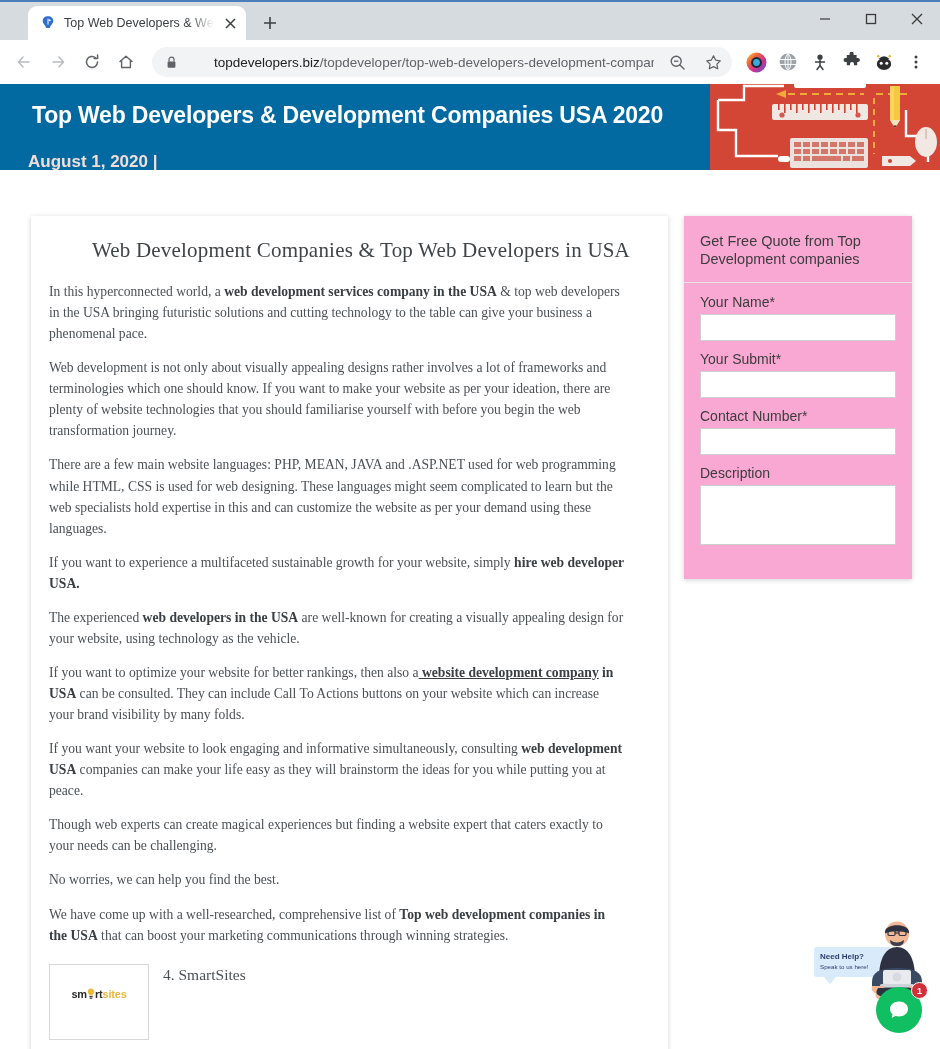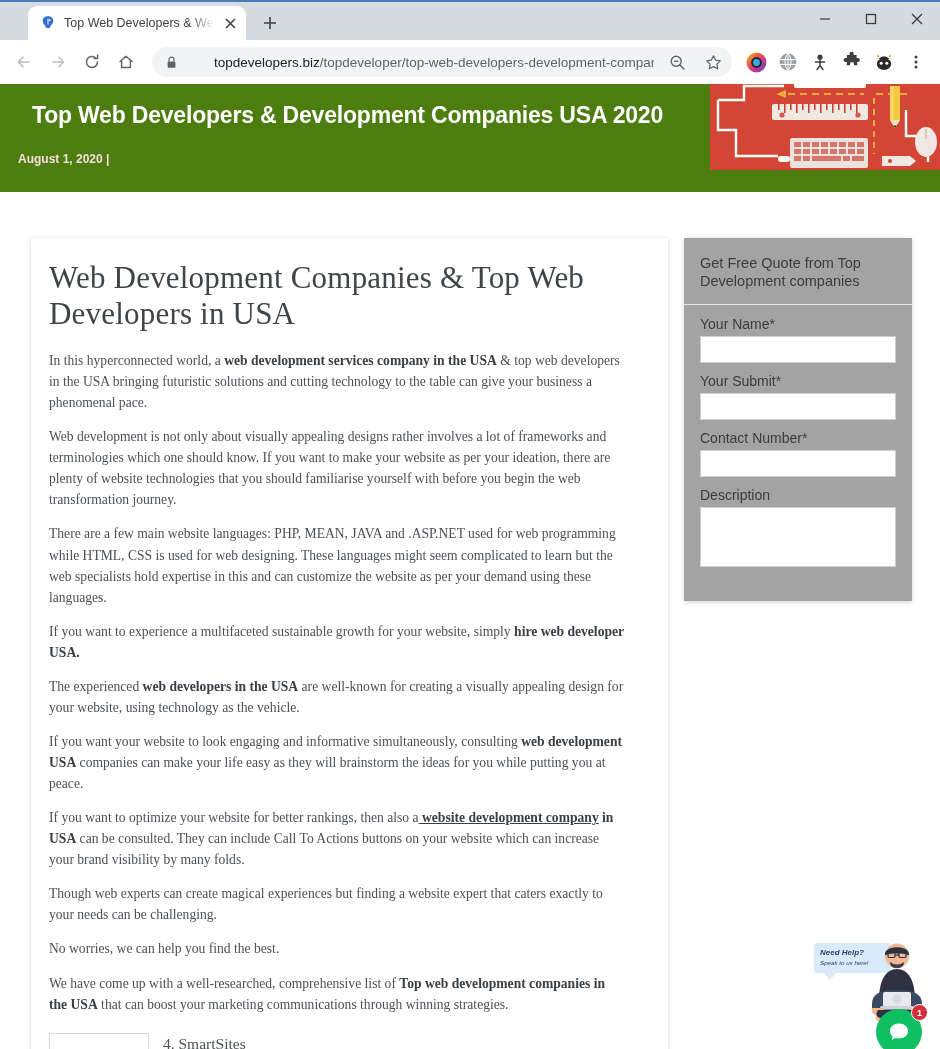--- a/index.html
+++ b/index.html
@@ -117,8 +117,8 @@
 
   .hero {
     position: relative;
-    height: 108px;
-    background: #4d7c0f;
+    height: 86px;
+    background: #0369a1;
     overflow: hidden;
   }
   .hero-art {

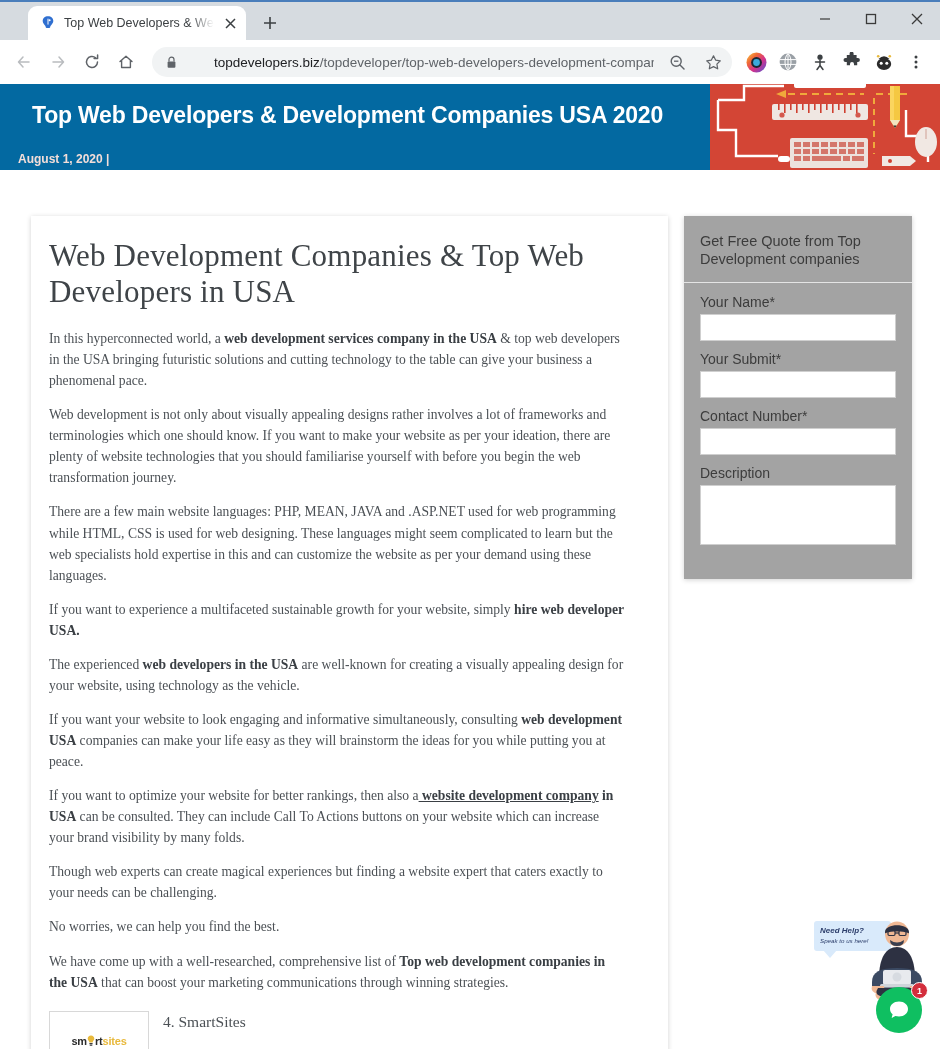--- a/index.html
+++ b/index.html
@@ -137,8 +137,8 @@
   }
   .hero-date {
     position: absolute;
-    left: 18px; top: 68px;
-    font-size: 12px;
+    left: 28px; top: 68px;
+    font-size: 17px;
     font-weight: bold;
     color: #f3ded9;
   }

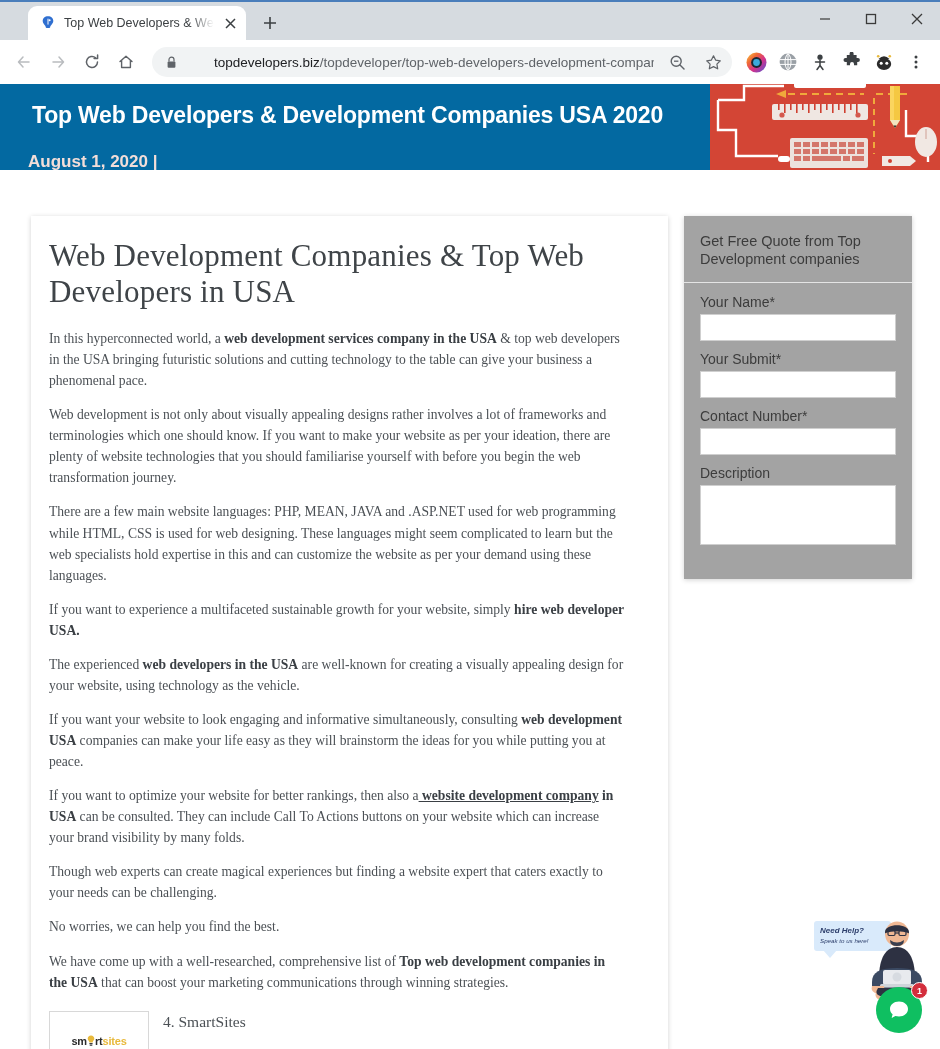--- a/index.html
+++ b/index.html
@@ -167,11 +167,12 @@
 
   .article h1 {
     font-family: "Liberation Serif", serif;
-    font-size: 31px;
+    font-size: 21px;
     font-weight: normal;
     color: #3f4448;
     margin: 0 8px 18px 0;
     letter-spacing: 0.2px;
+    text-align: right;
   }
   .article p {
     font-family: "Liberation Serif", serif;

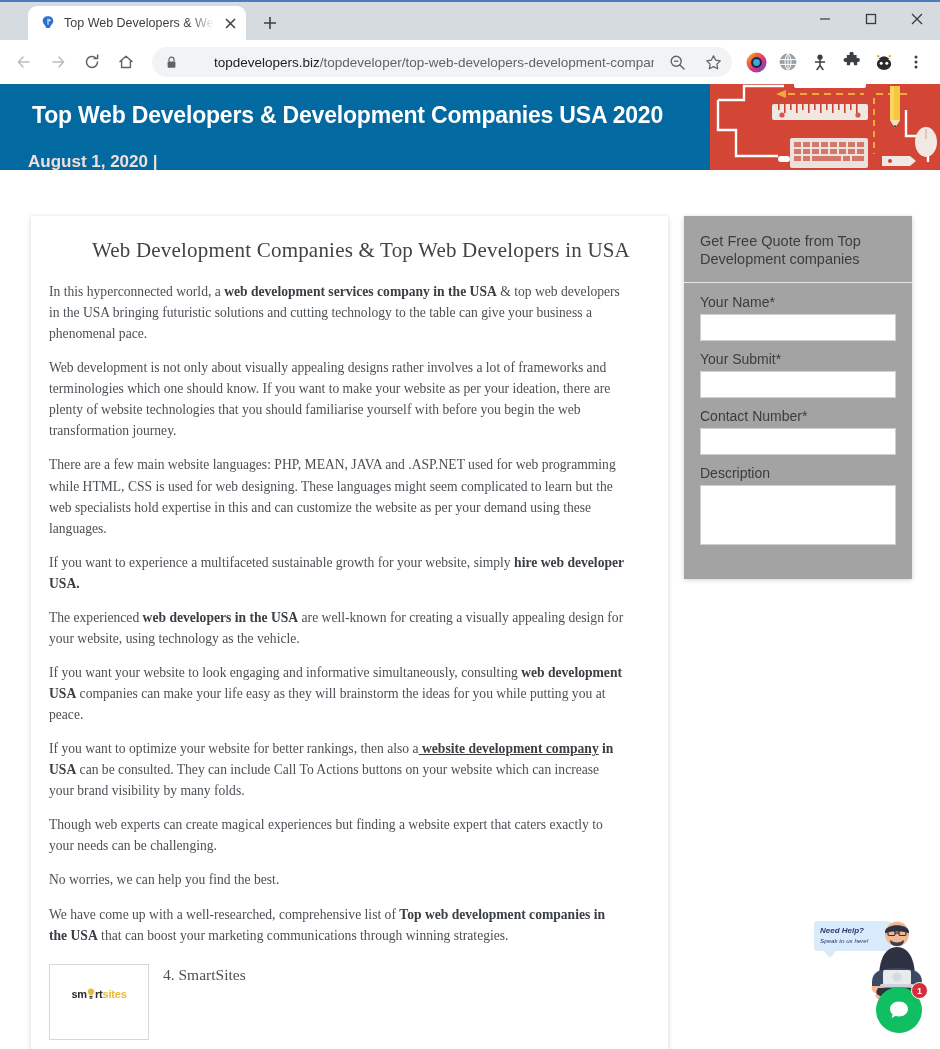--- a/index.html
+++ b/index.html
@@ -221,7 +221,7 @@
   
   .sidebar { flex: 0 0 228px; width: 228px; }
   .quote-card {
-    background: #a3a3a3;
+    background: #f9a8d4;
     box-shadow: 0 1px 5px rgba(0,0,0,0.18);
     width: 228px;
   }

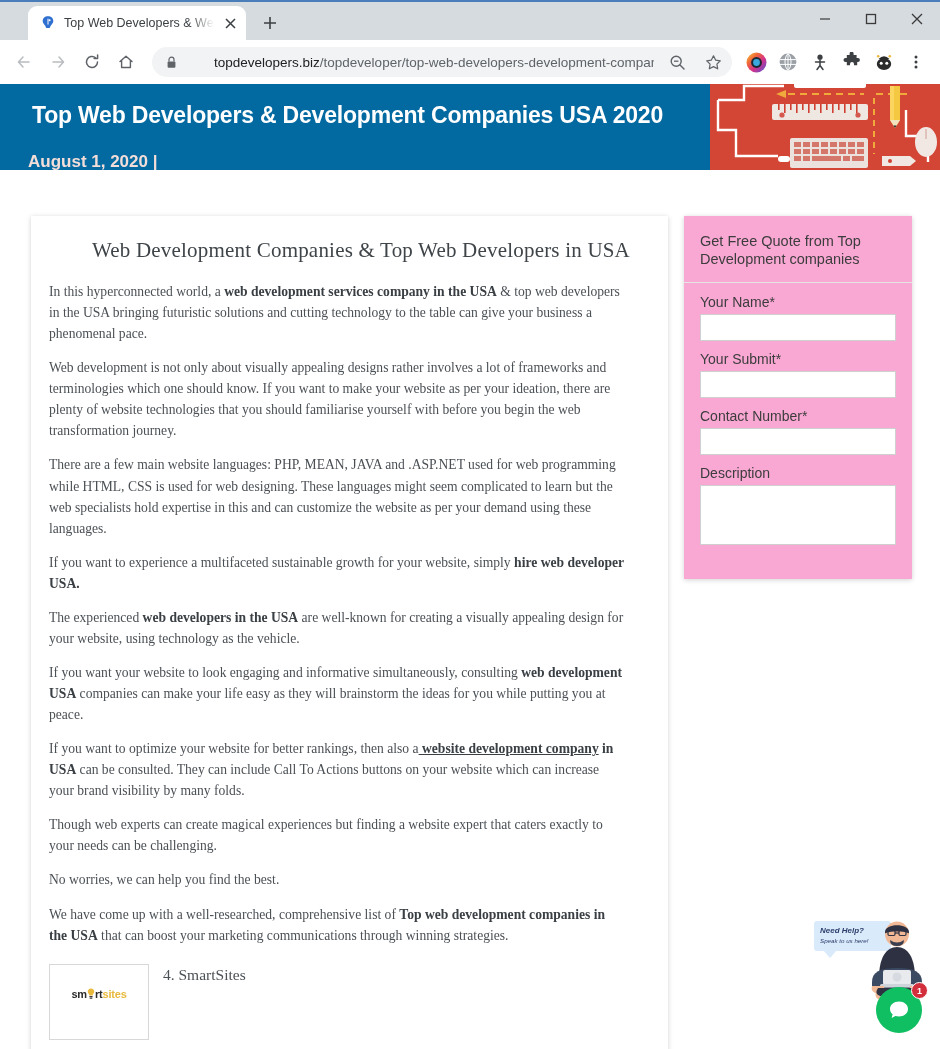--- a/index.html
+++ b/index.html
@@ -558,8 +558,8 @@
               <p>There are a few main website languages:  PHP, MEAN, JAVA and .ASP.NET used for web programming while HTML, CSS is used for web designing. These languages might seem complicated to learn but the web specialists hold expertise in this and can customize the website as per your demand using these languages.</p>
               <p>If you want to experience a multifaceted sustainable growth for your website, simply <b>hire web developer USA.</b></p>
               <p>The experienced <b>web developers in the USA</b> are well-known for creating a visually appealing design for your website, using technology as the vehicle.</p>
+              <p>If you want to optimize your website for better rankings, then also a<b class="bold" style="text-decoration: underline;"> website development company</b><b> in USA</b> can be consulted. They can include Call To Actions buttons on your website which can increase your brand visibility by many folds.</p>
               <p>If you want your website to look engaging and informative simultaneously, consulting <b>web development USA</b> companies can make your life easy as they will brainstorm the ideas for you while putting you at peace.</p>
-              <p>If you want to optimize your website for better rankings, then also a<b class="bold" style="text-decoration: underline;"> website development company</b><b> in USA</b> can be consulted. They can include Call To Actions buttons on your website which can increase your brand visibility by many folds.</p>
               <p>Though web experts can create magical experiences but finding a website expert that caters exactly to your needs can be challenging.</p>
               <p>No worries, we can help you find the best.</p>
               <p>We have come up with a well-researched, comprehensive list of <b>Top web development companies in the USA</b> that can boost your marketing communications through winning strategies.</p>

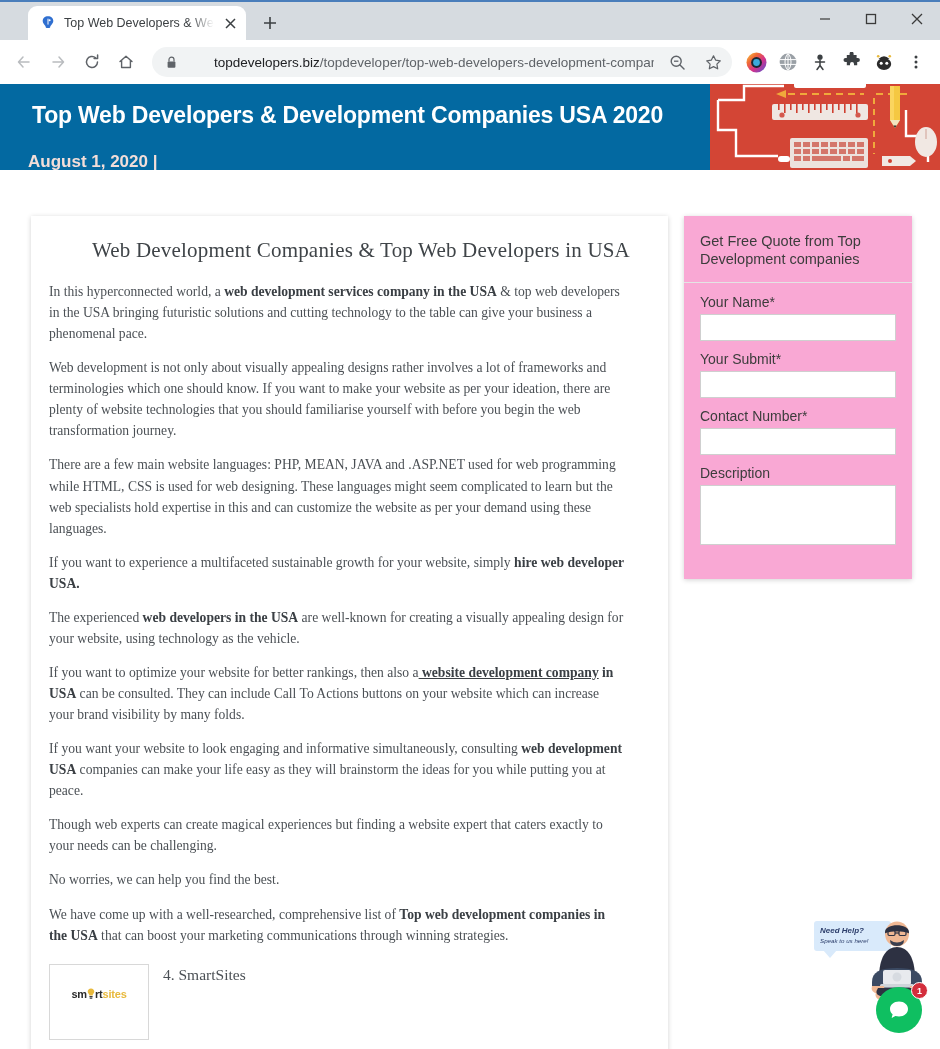--- a/index.html
+++ b/index.html
@@ -286,12 +286,11 @@
   }
   .chat-bubble-text {
     position: absolute;
-    left: 4px; top: 1px;
+    left: 4px; top: 27px;
     width: 77px;
     background: #d9eafb;
     padding: 5px 6px 7px 6px;
     border-radius: 3px;
-    font-style: italic;
   }
   .chat-bubble-text:after {
     content:"";

